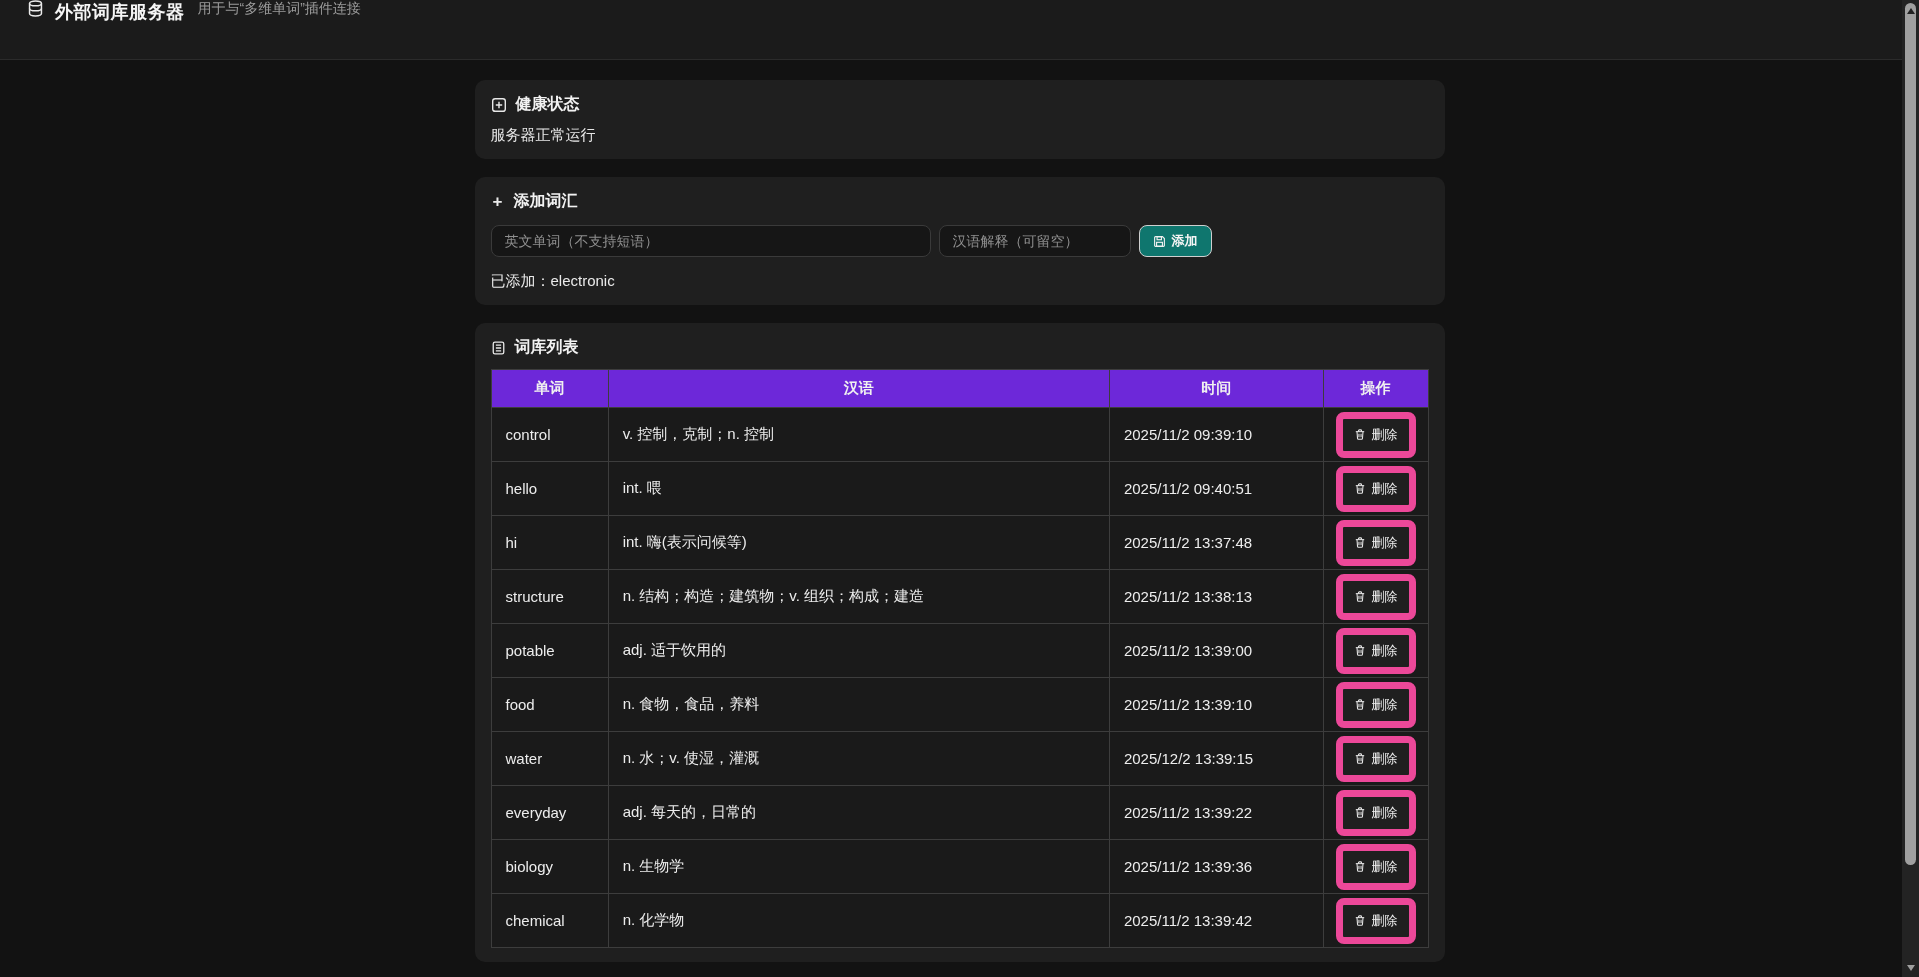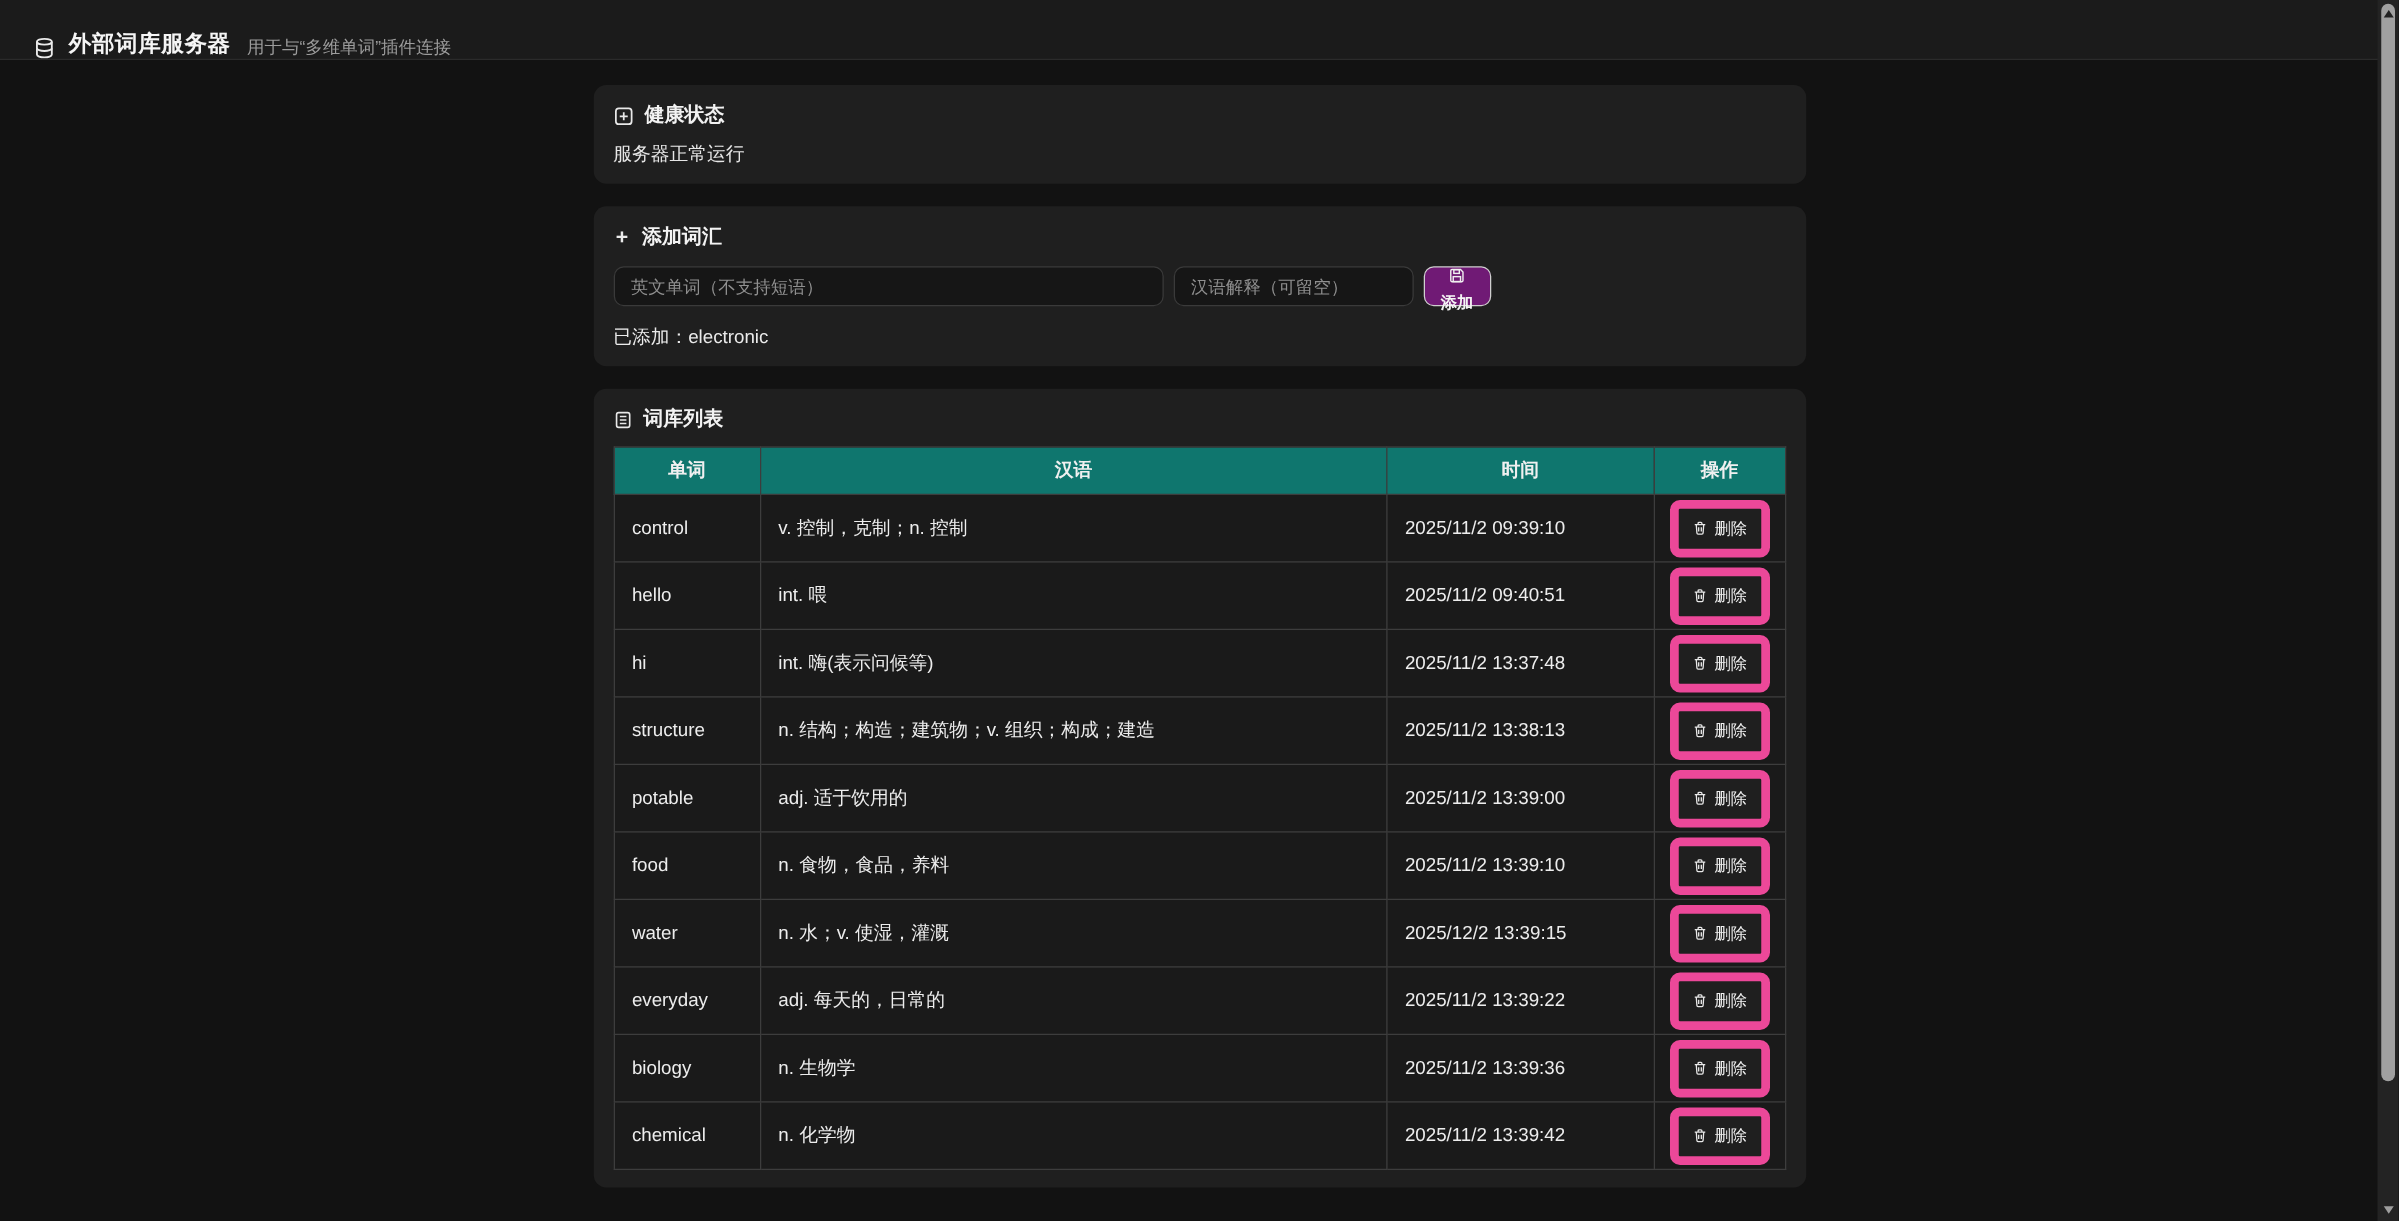--- a/index.html
+++ b/index.html
@@ -13,9 +13,9 @@
   }
   
   .app-header {
-    height:48px;
+    height:60px;
     display:flex;
-    align-items:flex-end;
+    align-items:flex-start;
     gap:11px;
     padding:0 27px;
     background:#1b1b1b;

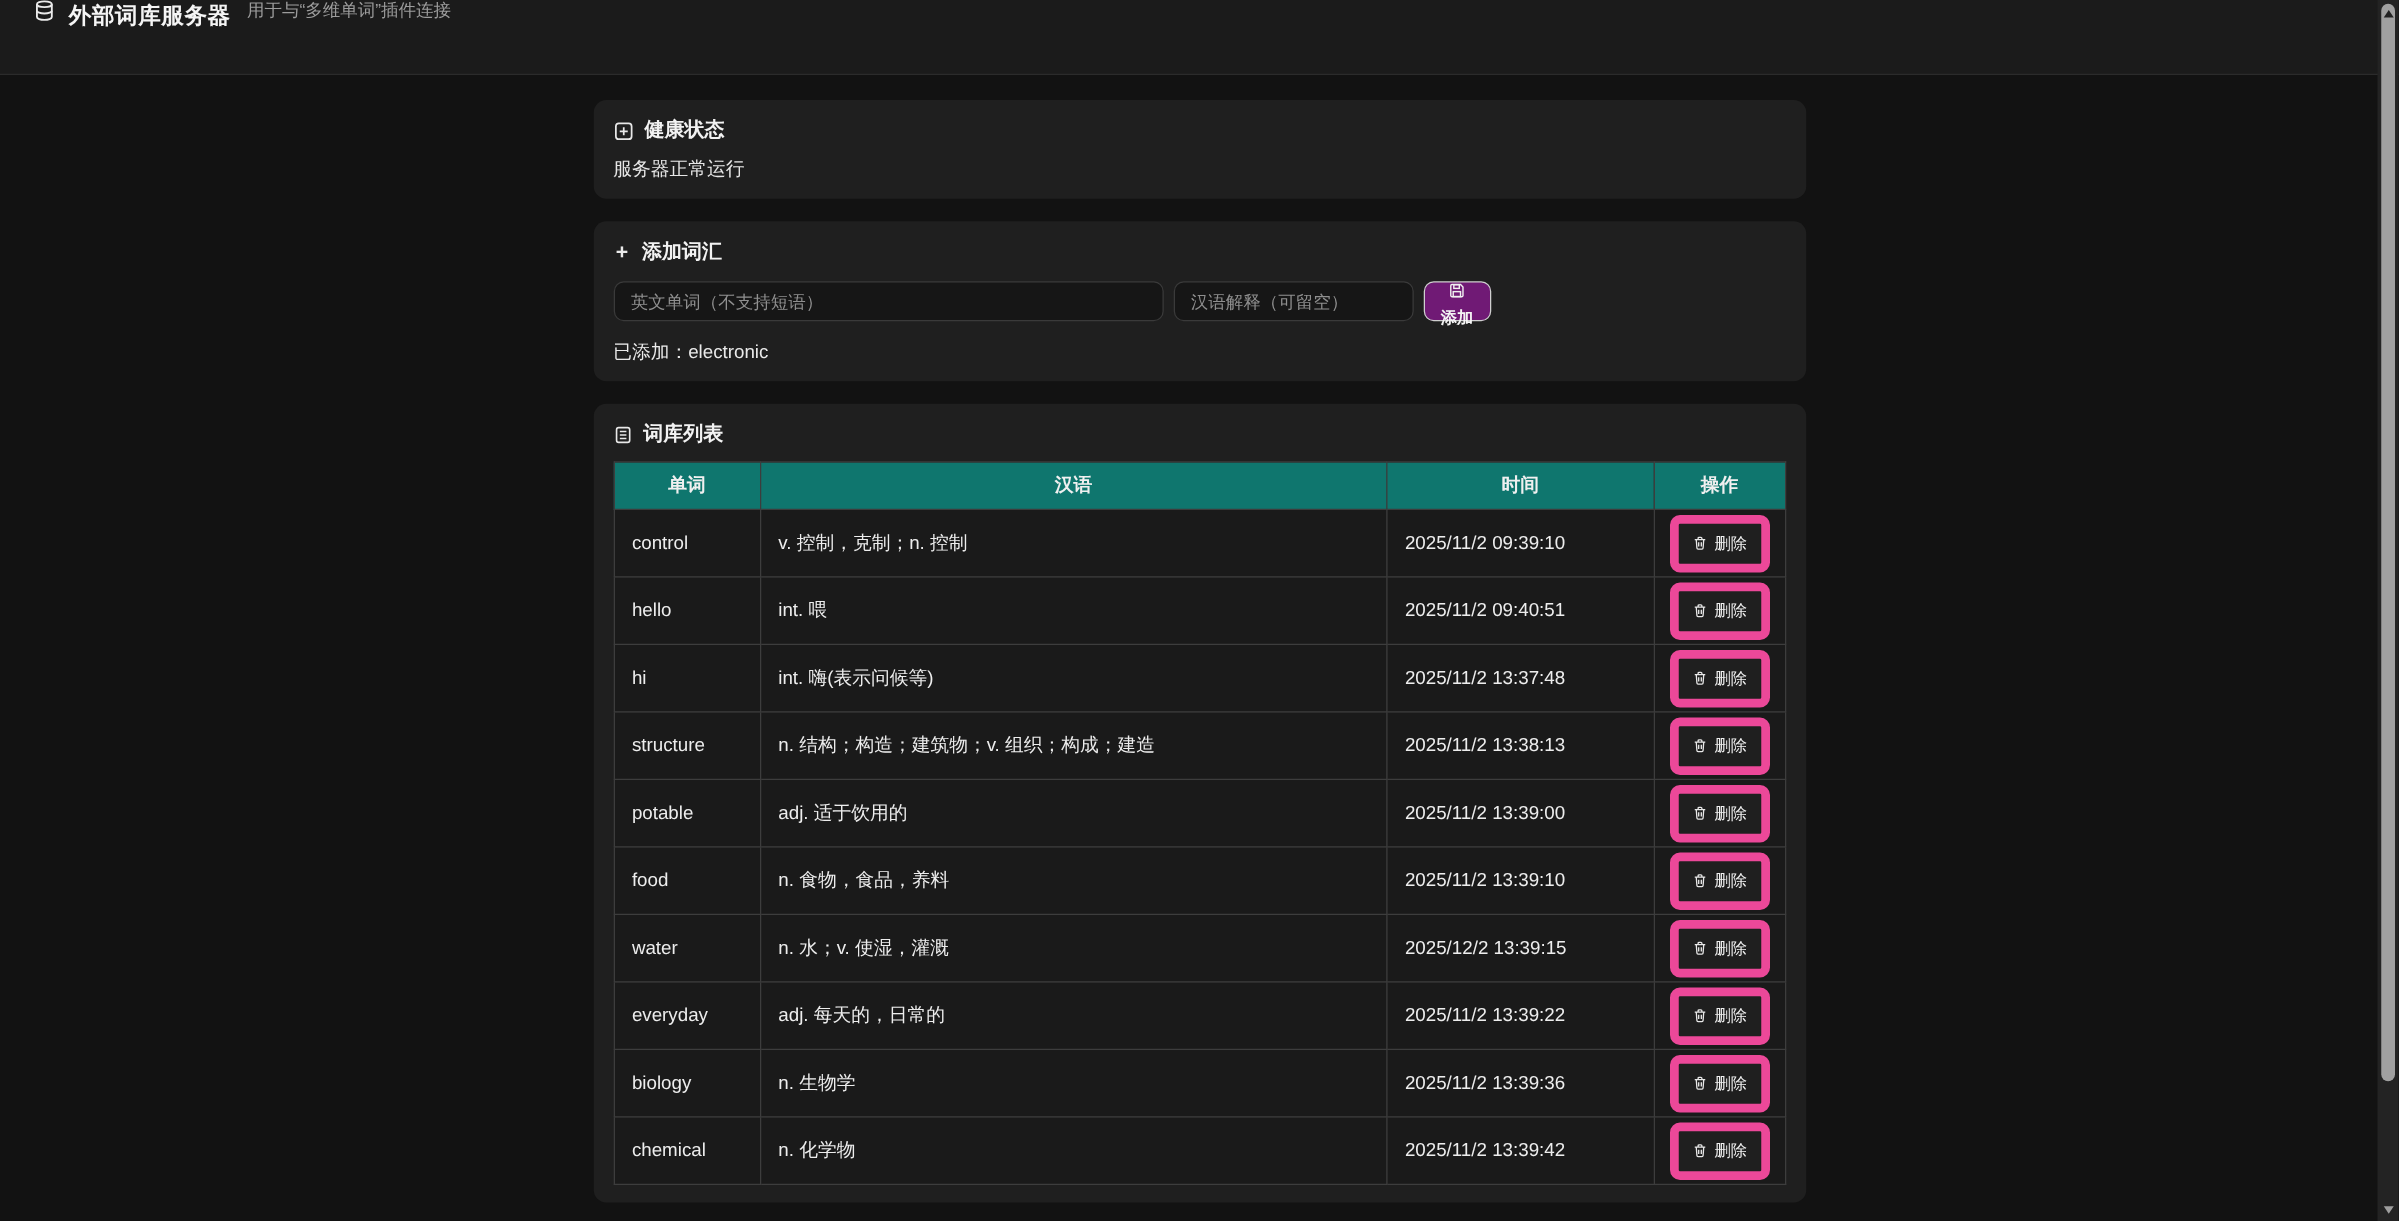--- a/index.html
+++ b/index.html
@@ -62,7 +62,7 @@
     height:32px;
     display:inline-flex; align-items:center; gap:6px;
     padding:0 13px;
-    background:#701a75;
+    background:#0f766e;
     border:1px solid #cfcfcf;
     border-radius:8px;
     color:#f5f5f5;
@@ -70,7 +70,6 @@
     font-weight:bold;
     cursor:pointer;
     font-family:inherit;
-    flex-direction:column;
   }
   .add-btn .icon { display:flex; color:#f0f0f0; }
   .added-line { margin-top:15px; font-size:15px; color:#eaeaea; }

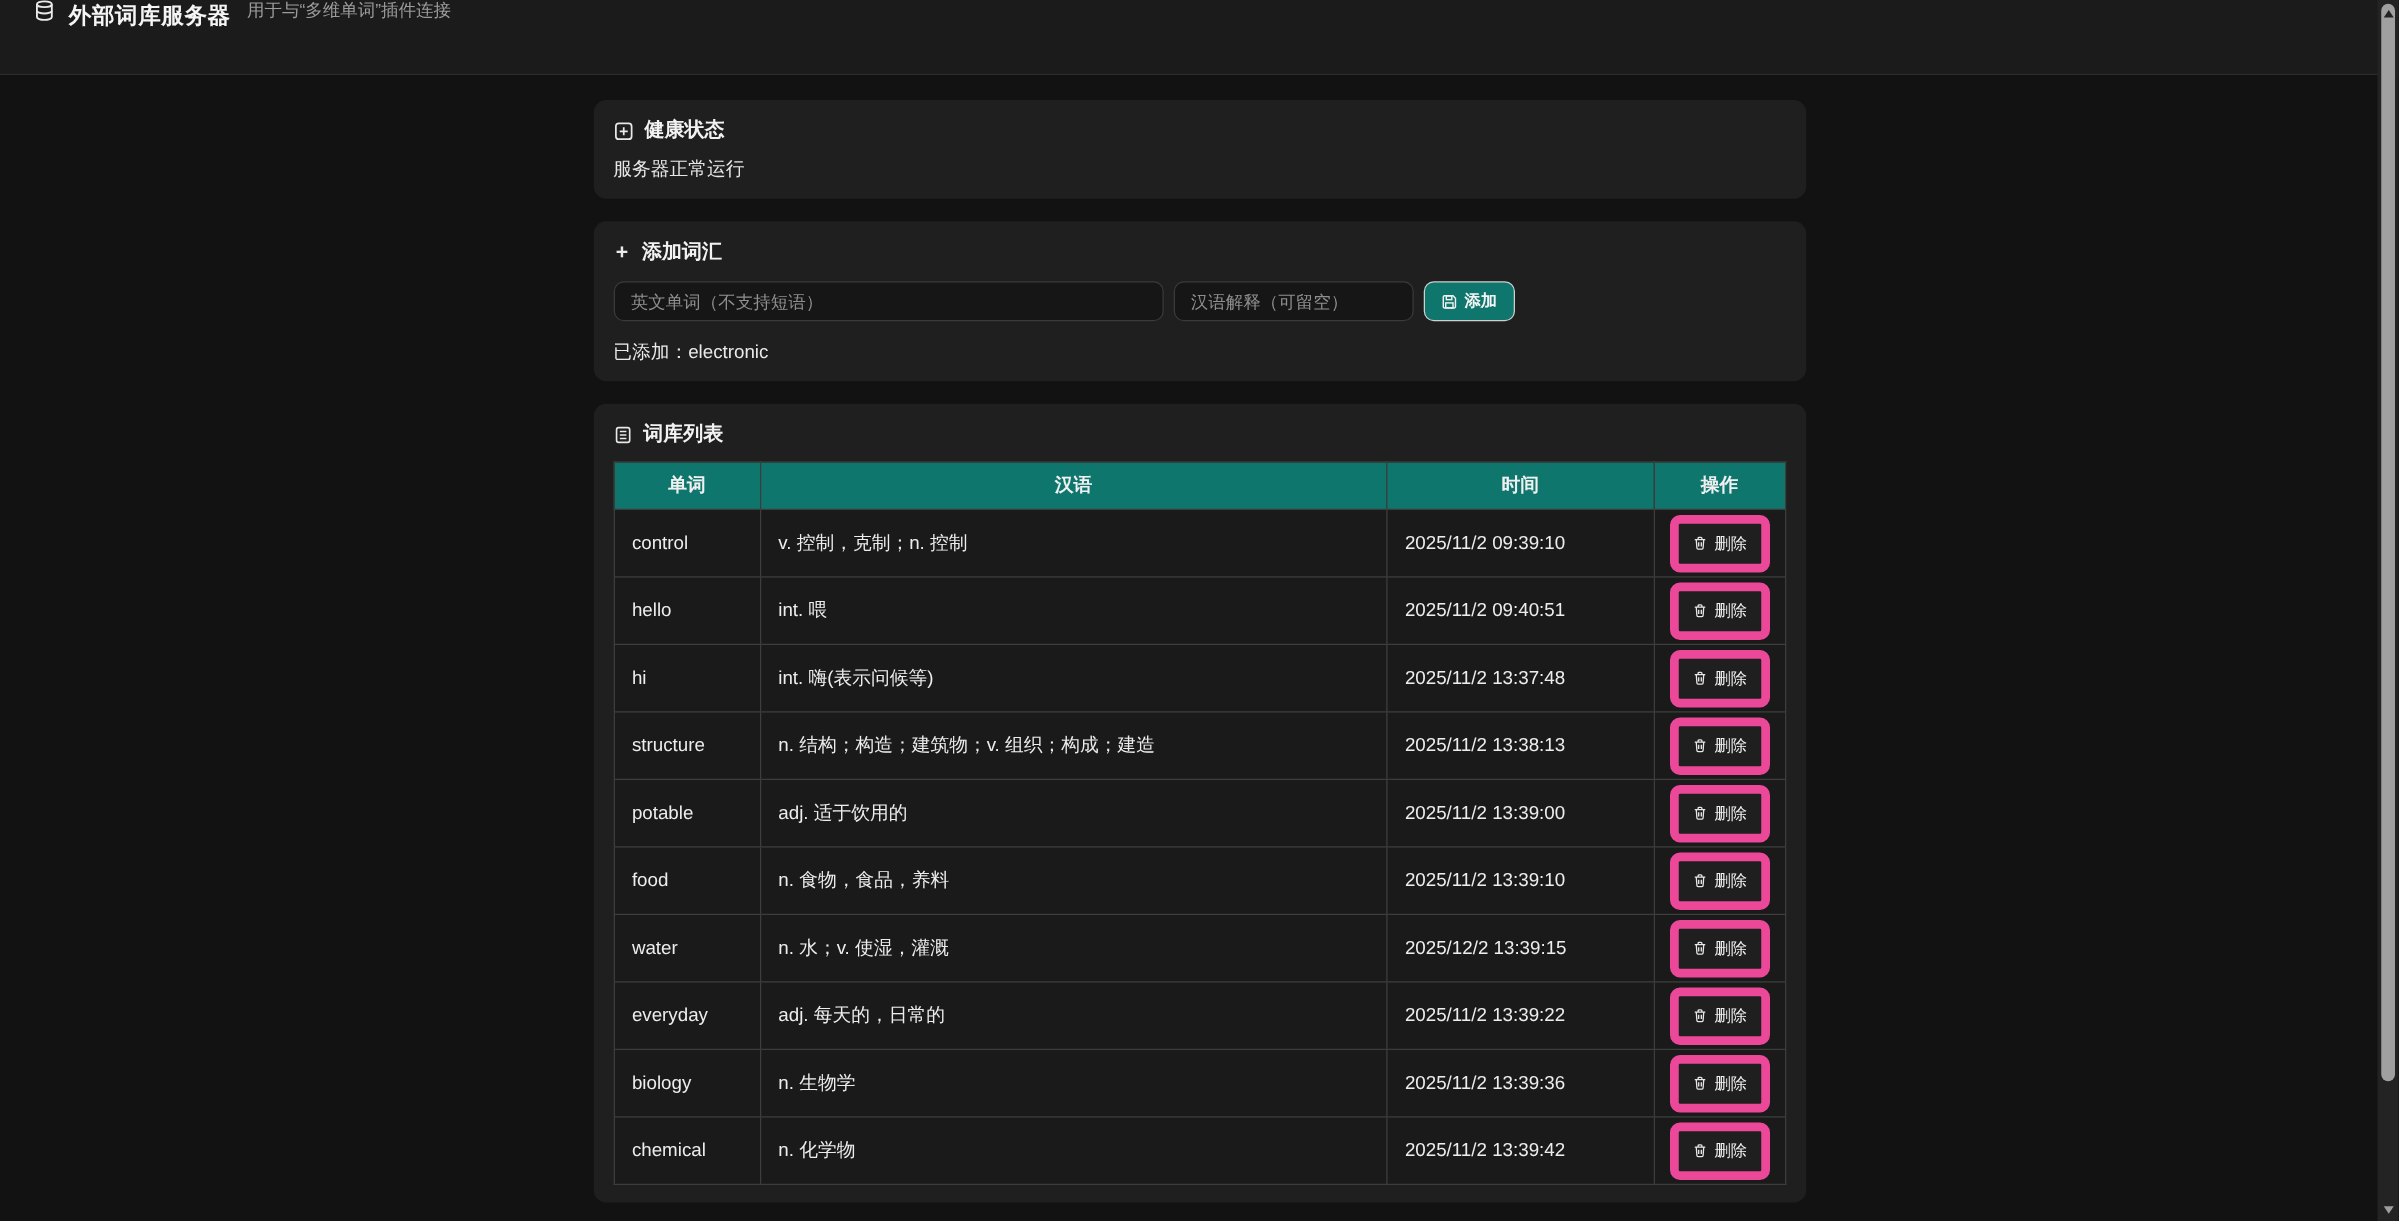--- a/index.html
+++ b/index.html
@@ -80,7 +80,7 @@
     height:38px;
     font-size:15px; font-weight:bold; color:#f0f0f0;
     text-align:center;
-    background:#0f766e;
+    background:#6d28d9;
     border:1px solid #3d3d3d;
   }
   td {

